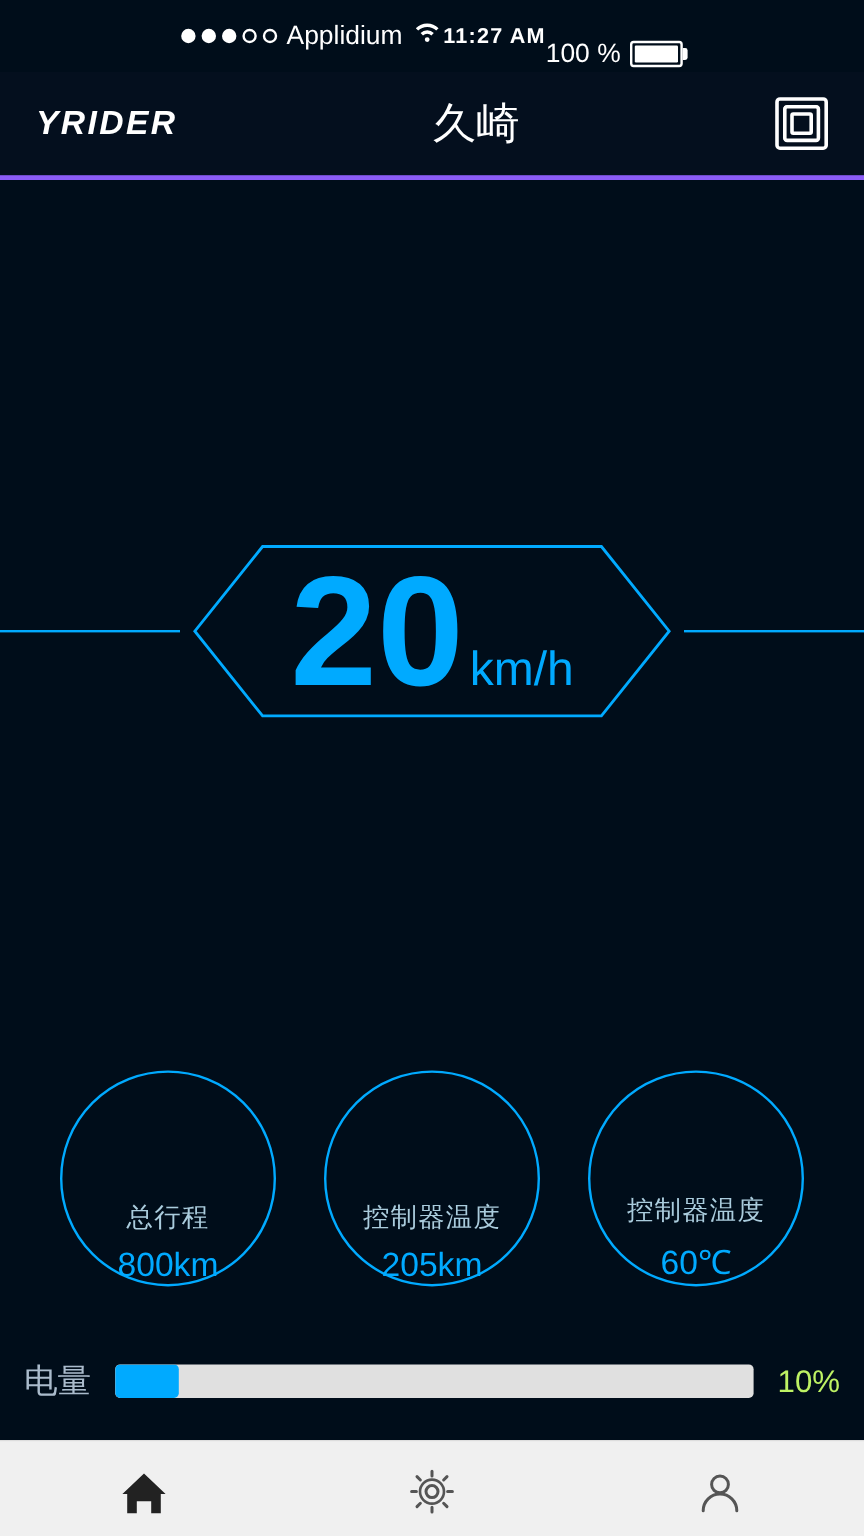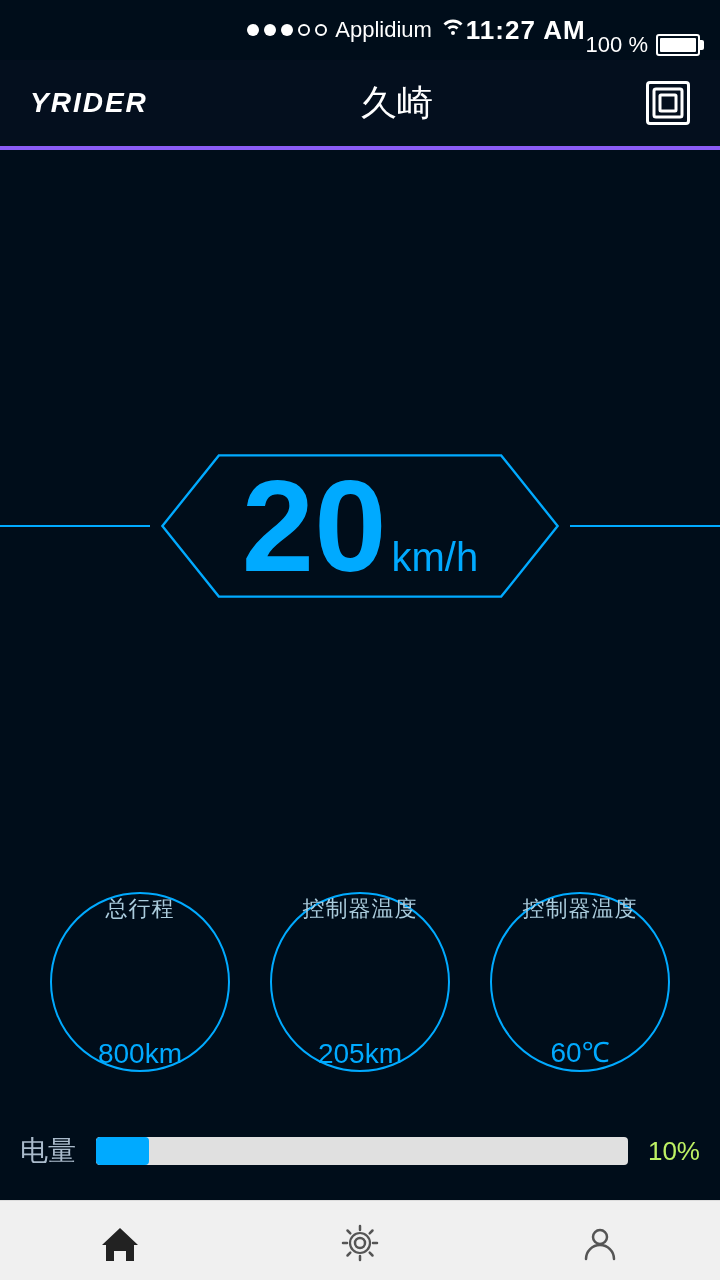--- a/index.html
+++ b/index.html
@@ -20,7 +20,7 @@
       background: #000d1a;
       display: flex;
       align-items: center;
-      justify-content: flex-end;
+      justify-content: center;
       padding: 0 20px;
     }
     .status-left {

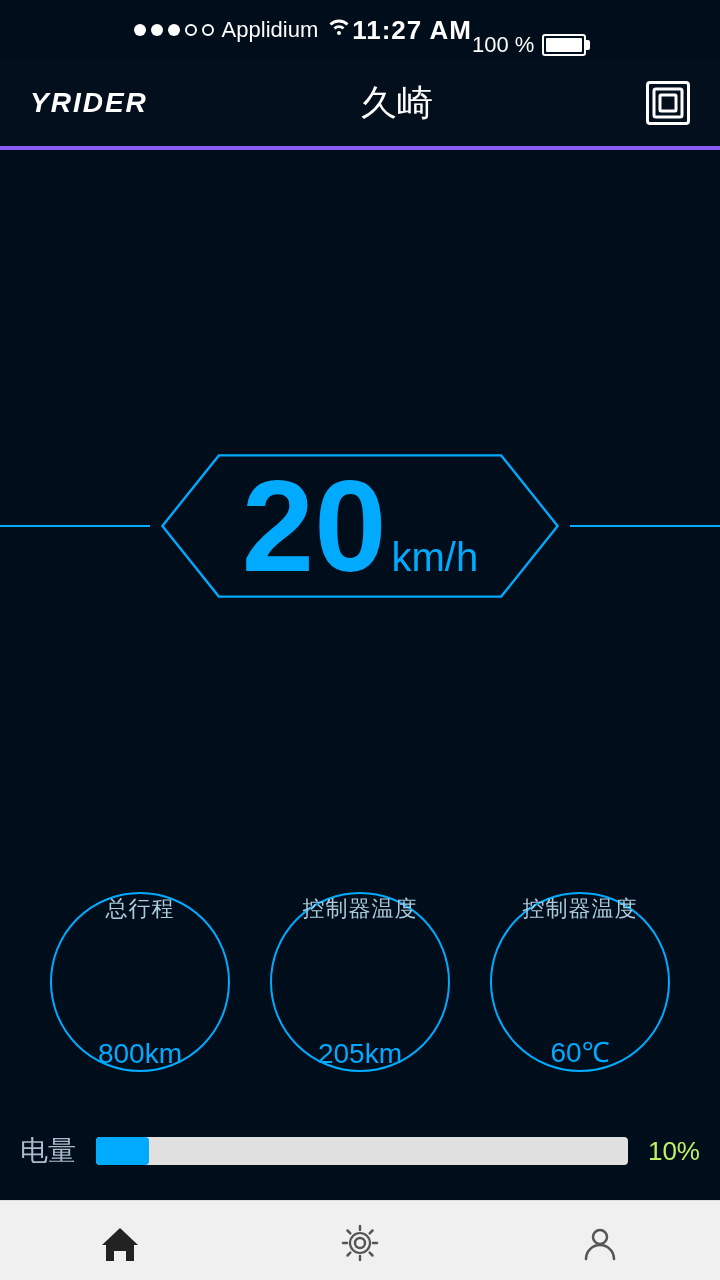--- a/index.html
+++ b/index.html
@@ -44,7 +44,7 @@
     }
     .carrier-name { font-size: 22px; }
     .status-center {
-      font-size: 26px;
+      font-size: 18px;
       font-weight: 600;
       letter-spacing: 1px;
     }

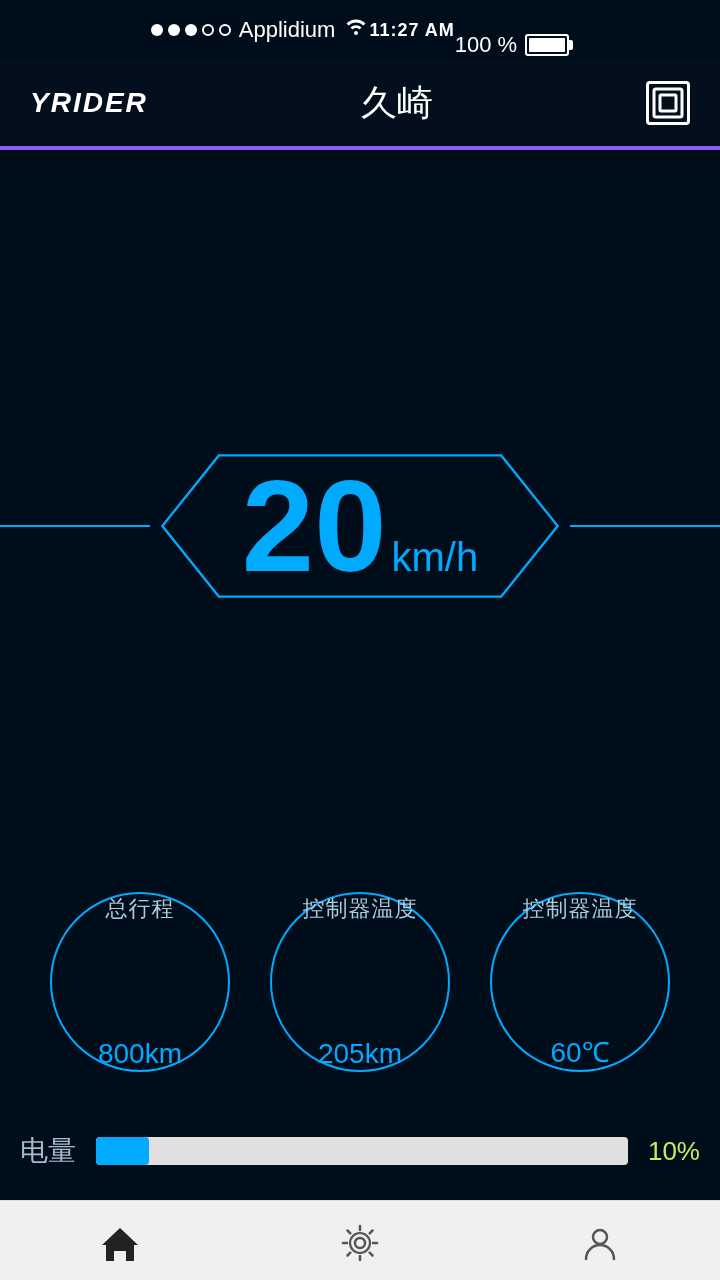--- a/index.html
+++ b/index.html
@@ -212,7 +212,7 @@
       display: flex;
       flex-direction: column;
       align-items: center;
-      justify-content: space-between;
+      justify-content: flex-end;
       gap: 8px;
     }
 

